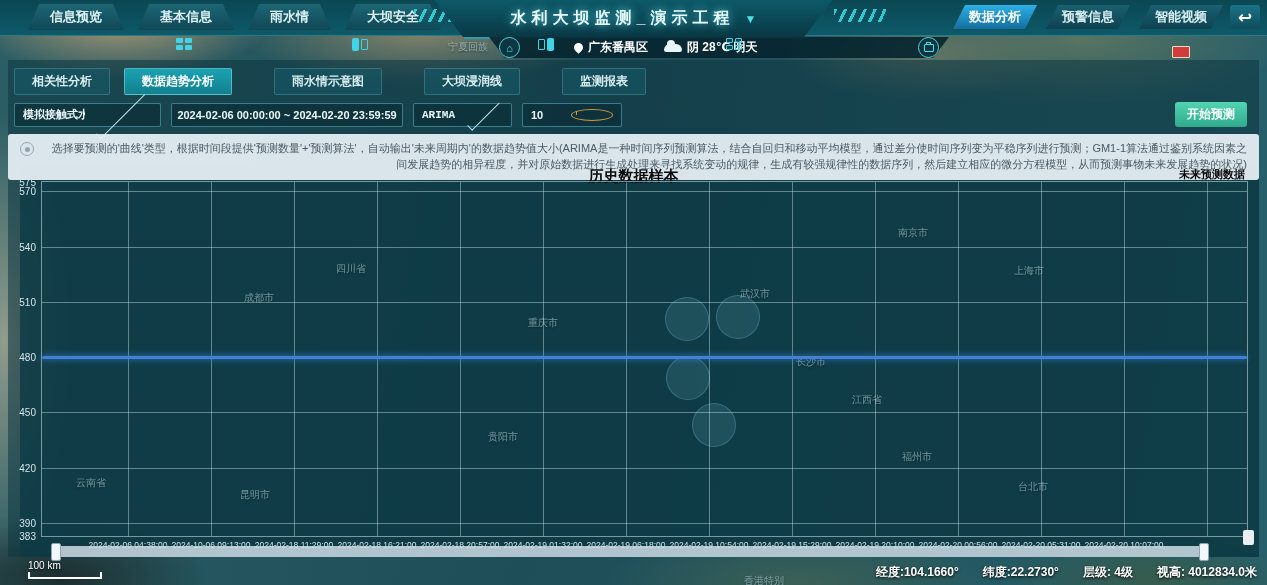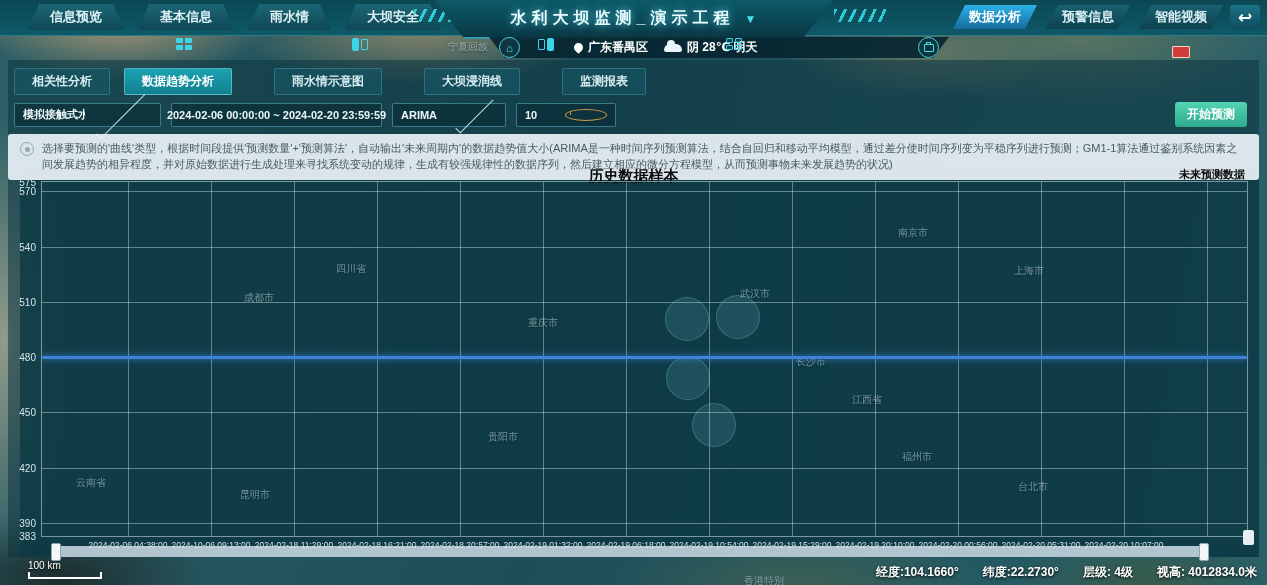--- a/index.html
+++ b/index.html
@@ -78,7 +78,7 @@
   .rbtn{width:35px;text-align:center;line-height:22px;font-size:11px;font-weight:bold;color:#d6e8ec;cursor:pointer;}
   .rbtn + .rbtn{border-left:1px solid rgba(95,185,205,.45);}
   .rbtn.active{color:#2fd0b5;}
-  .date-input{width:211px;justify-content:center;margin-right:10px;white-space:nowrap;}
+  .date-input{width:232px;justify-content:center;margin-right:10px;white-space:nowrap;}
   .sel-algo{width:114px;margin-right:10px;}
   .count-input{width:100px;}
   .count-input span{flex:1;}

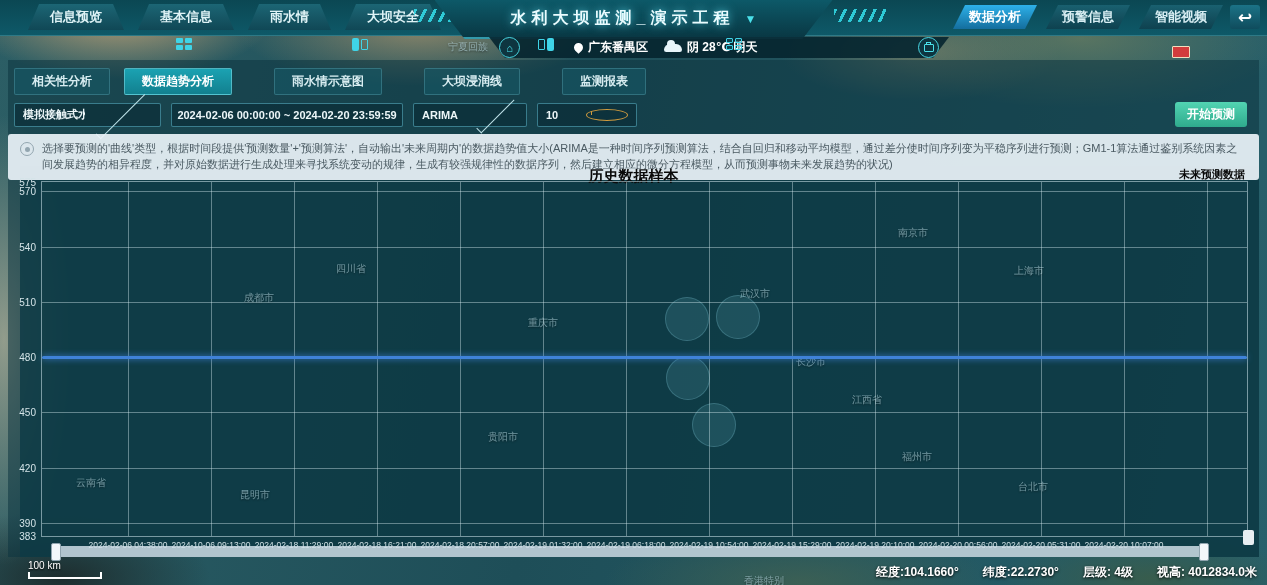--- a/index.html
+++ b/index.html
@@ -79,7 +79,7 @@
   .rbtn + .rbtn{border-left:1px solid rgba(95,185,205,.45);}
   .rbtn.active{color:#2fd0b5;}
   .date-input{width:232px;justify-content:center;margin-right:10px;white-space:nowrap;}
-  .sel-algo{width:114px;margin-right:10px;}
+  .sel-algo{width:99px;margin-right:10px;font-family:Liberation Mono, monospace;}
   .count-input{width:100px;}
   .count-input span{flex:1;}
   .clock-icon{width:10px;height:10px;border:1.5px solid #cf9b3f;border-radius:50%;position:relative;flex:none;}

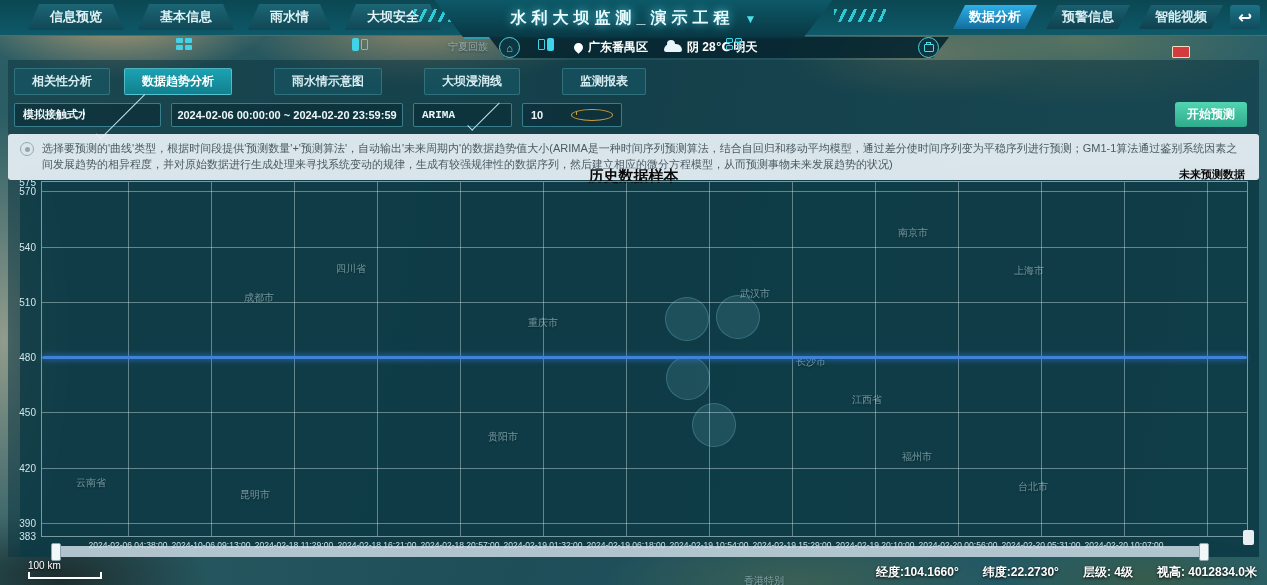--- a/index.html
+++ b/index.html
@@ -90,7 +90,7 @@
     padding:6px 12px 8px 12px;display:flex;gap:8px;box-sizing:border-box;}
   .info-icon{width:12px;height:12px;border:1.5px solid #93a6b0;border-radius:50%;flex:none;margin-top:2px;position:relative;}
   .info-icon::before{content:"";position:absolute;left:3.5px;top:3.5px;width:5px;height:5px;border-radius:50%;background:#93a6b0;}
-  .info-text{font-size:11px;line-height:16px;color:#4a5a62;}
+  .info-text{font-size:11px;line-height:16px;color:#4a5a62;text-align:right;}
   
   .chart-title{position:absolute;left:0;right:0;top:167px;text-align:center;font-size:15px;font-weight:bold;color:#0a0a0a;z-index:4;}
   .chart-right-label{position:absolute;right:22px;top:167px;font-size:11px;font-weight:bold;color:#0a0a0a;z-index:4;}

